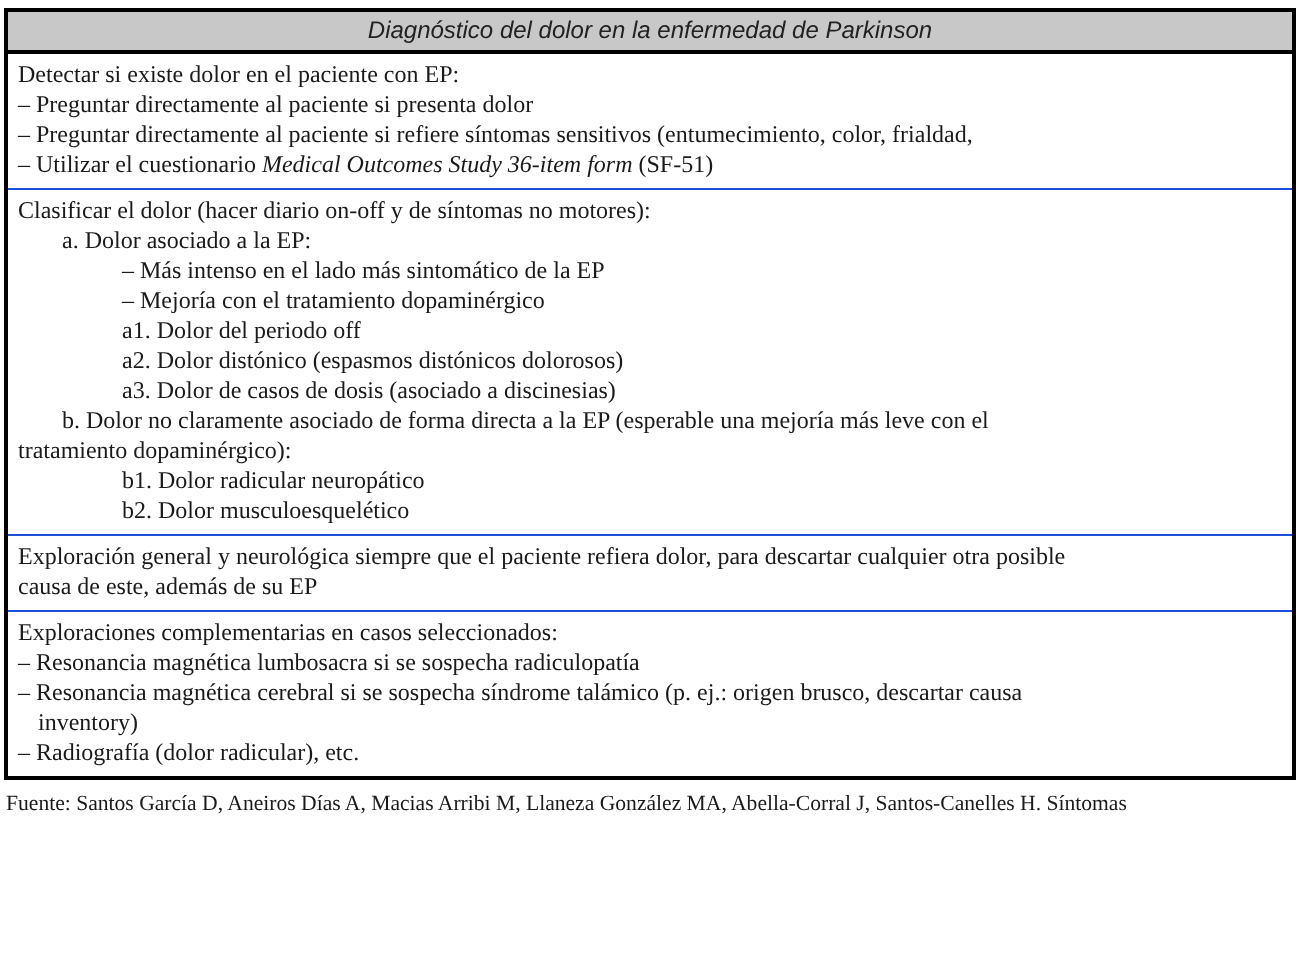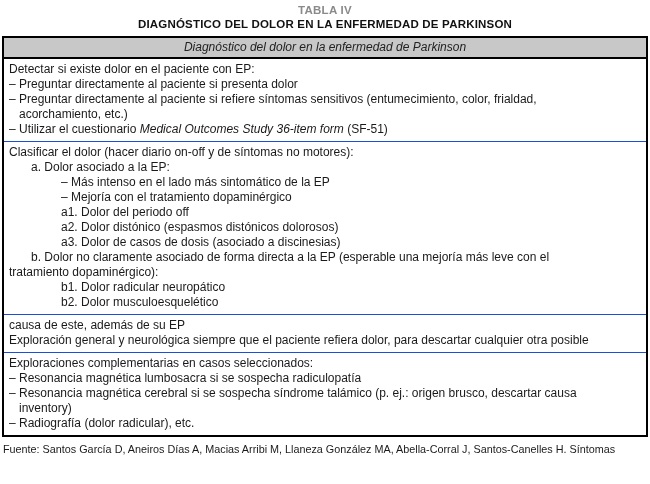--- a/index.html
+++ b/index.html
@@ -72,10 +72,6 @@
 
 <div class="page">
 
-  <div class="caption">
-    <div class="caption-label">TABLA IV</div>
-    <div class="caption-title">DIAGNÓSTICO DEL DOLOR EN LA ENFERMEDAD DE PARKINSON</div>
-  </div>
 
   <div class="ptable">
     <div class="thead">Diagnóstico del dolor en la enfermedad de Parkinson</div>

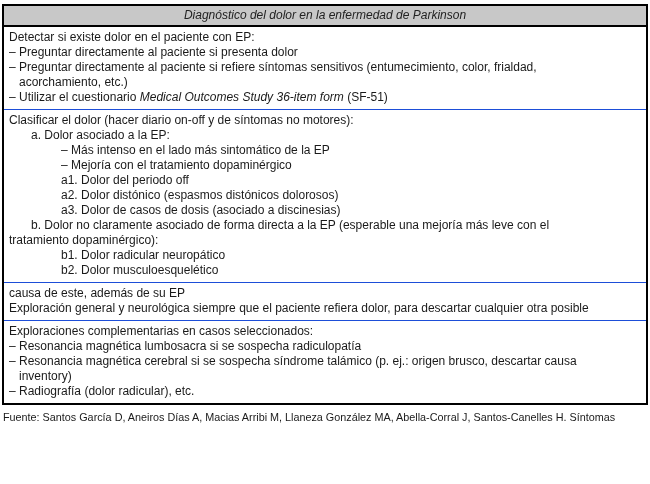--- a/index.html
+++ b/index.html
@@ -53,7 +53,7 @@
   .trow + .trow {
     border-top: 1px solid #1d4ed8;
   }
-  .line { white-space: nowrap; }
+  .line { white-space: nowrap; font-family: Liberation Serif, serif; }
   .pad-0  { padding-left: 0; }
   .pad-10 { padding-left: 10px; }
   .pad-22 { padding-left: 22px; }

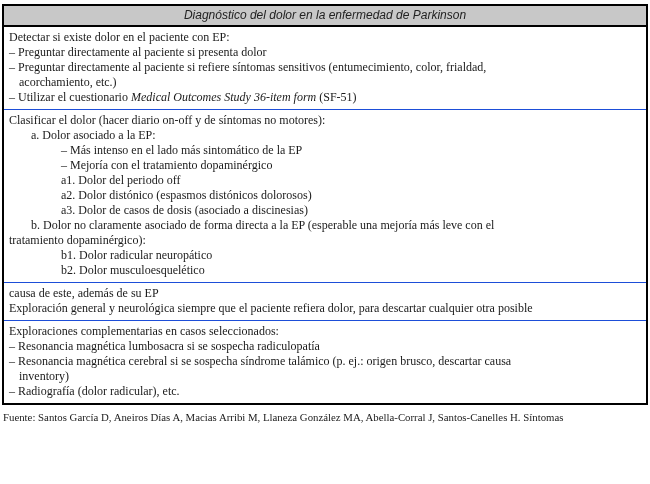--- a/index.html
+++ b/index.html
@@ -80,7 +80,6 @@
           <div class="line pad-0"><span>Detectar si existe dolor en el paciente con EP:</span></div>
           <div class="line pad-0"><span>– Preguntar directamente al paciente si presenta dolor</span></div>
           <div class="line pad-0"><span>– Preguntar directamente al paciente si refiere síntomas sensitivos (entumecimiento, color, frialdad,</span></div>
-          <div class="line pad-10"><span>acorchamiento, etc.)</span></div>
           <div class="line pad-0"><span>– Utilizar el cuestionario </span><span class="it">Medical Outcomes Study 36-item form</span><span> (SF-51)</span></div>
         </div>
         <div class="trow">

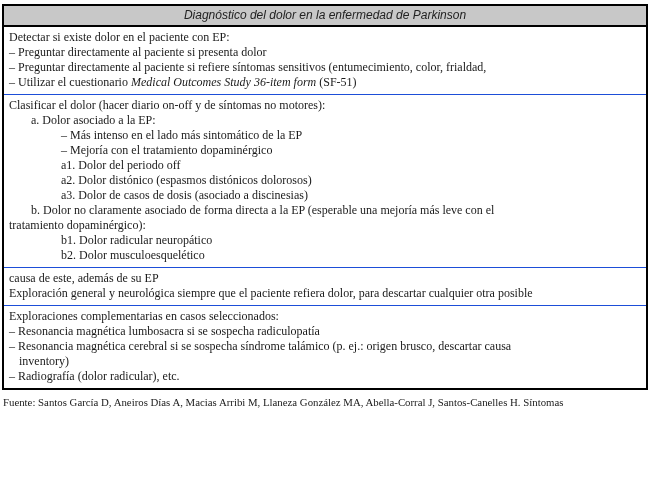--- a/index.html
+++ b/index.html
@@ -96,8 +96,8 @@
           <div class="line pad-52"><span>b2. Dolor musculoesquelético</span></div>
         </div>
         <div class="trow">
+          <div class="line pad-0"><span>Exploración general y neurológica siempre que el paciente refiera dolor, para descartar cualquier otra posible</span></div>
           <div class="line pad-0"><span>causa de este, además de su EP</span></div>
-          <div class="line pad-0"><span>Exploración general y neurológica siempre que el paciente refiera dolor, para descartar cualquier otra posible</span></div>
         </div>
         <div class="trow">
           <div class="line pad-0"><span>Exploraciones complementarias en casos seleccionados:</span></div>

